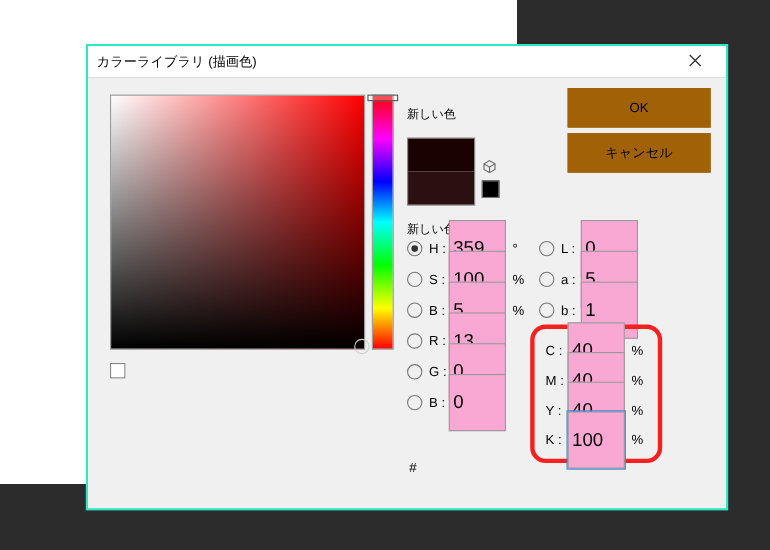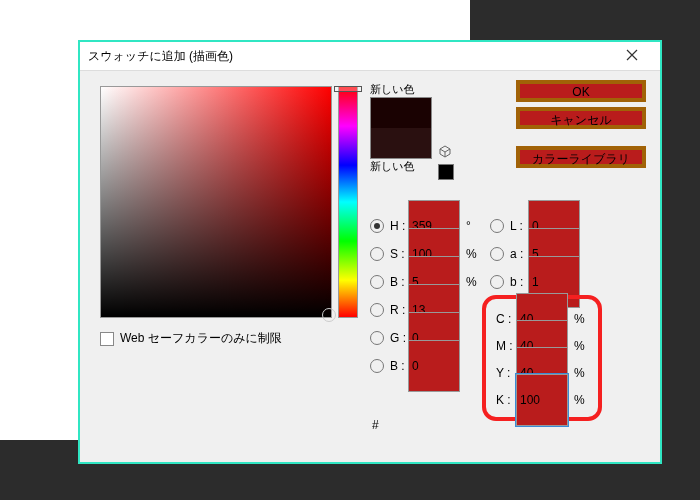--- a/index.html
+++ b/index.html
@@ -238,7 +238,7 @@
 <div class="dialog">
 
   <div class="titlebar">
-    <span class="title">スウォッチに追加 (描画色)</span>
+    <span class="title">カラーライブラリ (描画色)</span>
     <span class="close-btn">
       <svg width="12" height="12" viewBox="0 0 12 12">
             <path d="M1 1 L11 11 M11 1 L1 11" stroke="#333" stroke-width="1.2" fill="none"></path>

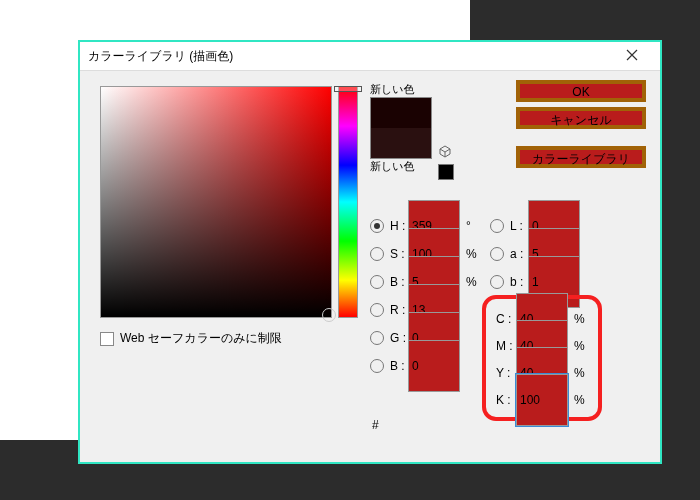--- a/index.html
+++ b/index.html
@@ -113,7 +113,7 @@
   .swatch-half {
     height: 30px;
   }
-  .swatch-label { font-size: 11px; margin: 0 0; }
+  .swatch-label { font-size: 11px; margin: 14px 0; }
   .cube-icon {
     position: absolute;
     left: 68px;

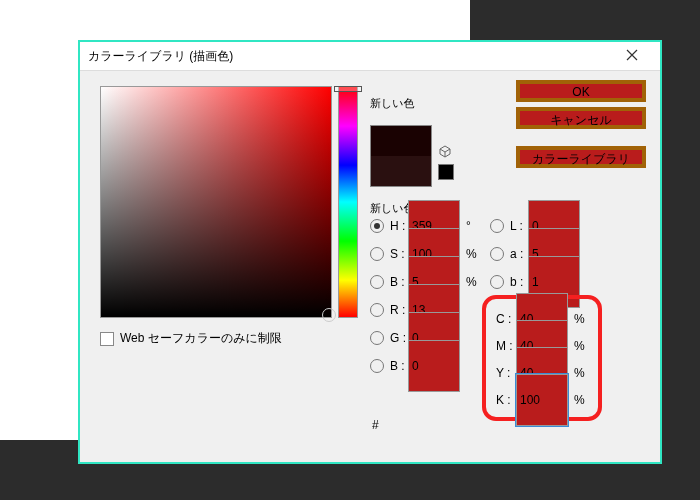--- a/index.html
+++ b/index.html
@@ -136,10 +136,10 @@
   .btn {
     display: block;
     width: 100%;
-    height: 22px;
+    height: 36px;
     margin-bottom: 5px;
-    background: #b91c1c;
-    border: 4px solid #a16207;
+    background: #a16207;
+    border: 7px solid #a16207;
     font-size: 12px;
     cursor: pointer;
     font-family: inherit;

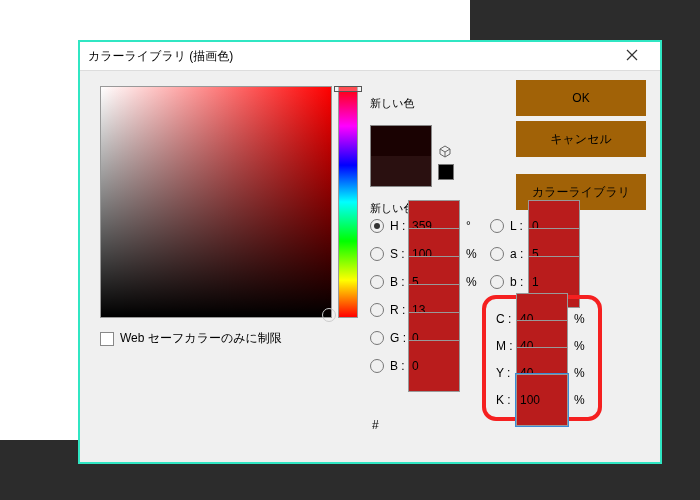--- a/index.html
+++ b/index.html
@@ -276,7 +276,6 @@
       <button class="btn">キャンセル</button>
       <div class="spacer6"></div>
       <div class="spacer6"></div>
-      <button class="btn">カラーライブラリ</button>
     </div>
 
     <div class="vals">

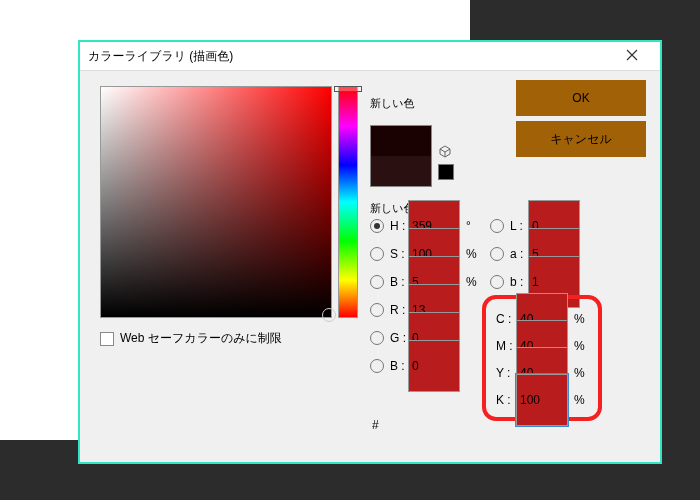--- a/index.html
+++ b/index.html
@@ -183,8 +183,8 @@
     width: 44px;
     height: 18px;
     border: 1px solid #999;
-    background: #b91c1c;
-    font-size: 12px;
+    background: #f9a8d4;
+    font-size: 17px;
     padding: 16px 3px;
     font-family: inherit;
   }

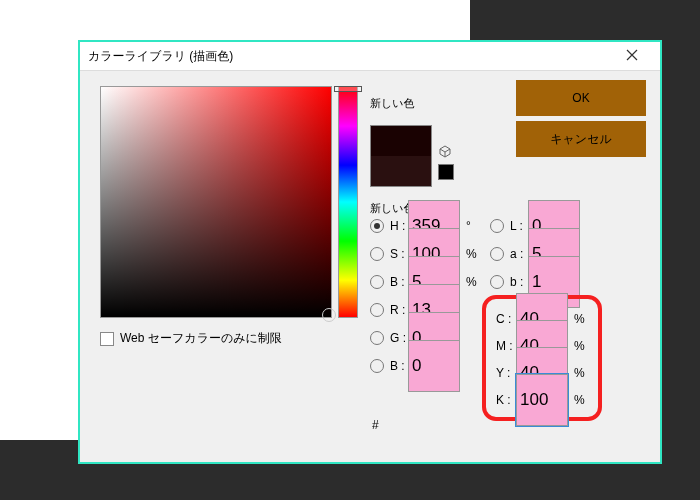--- a/index.html
+++ b/index.html
@@ -364,7 +364,6 @@
 
     <div class="websafe">
       <span class="chk"></span>
-      <span>Web セーフカラーのみに制限</span>
     </div>
 
   </div>

